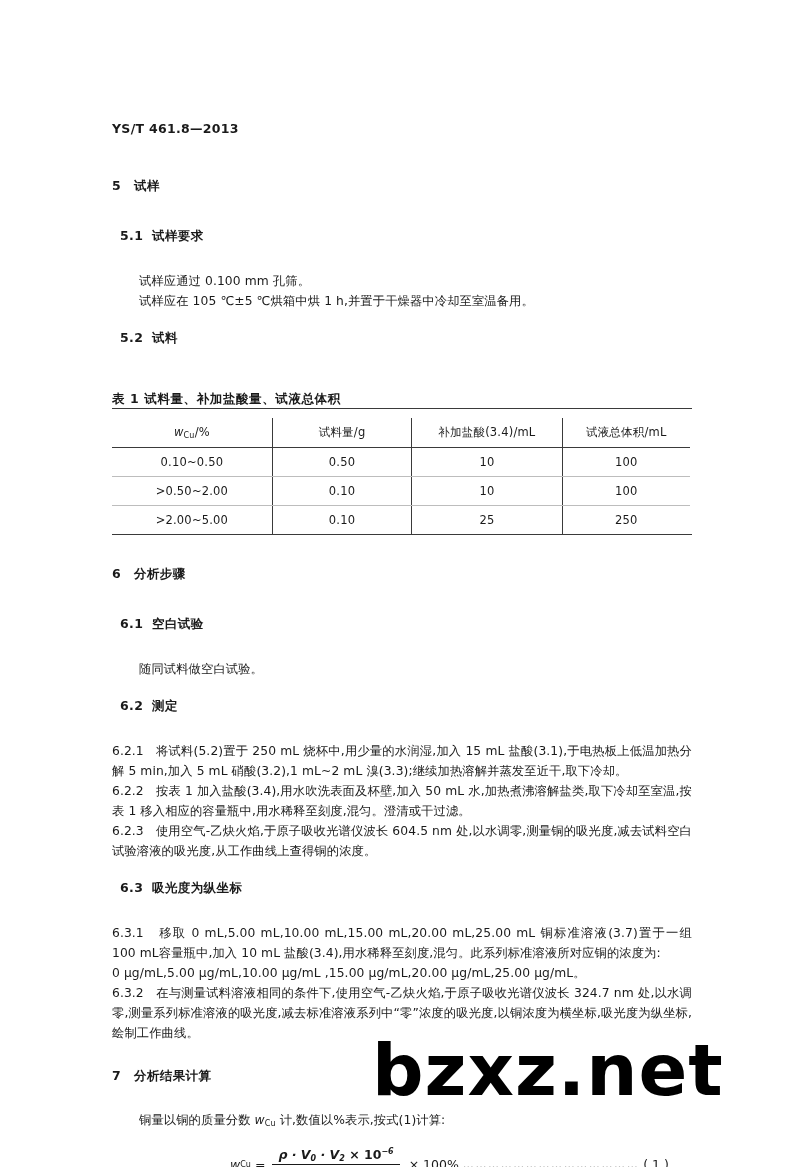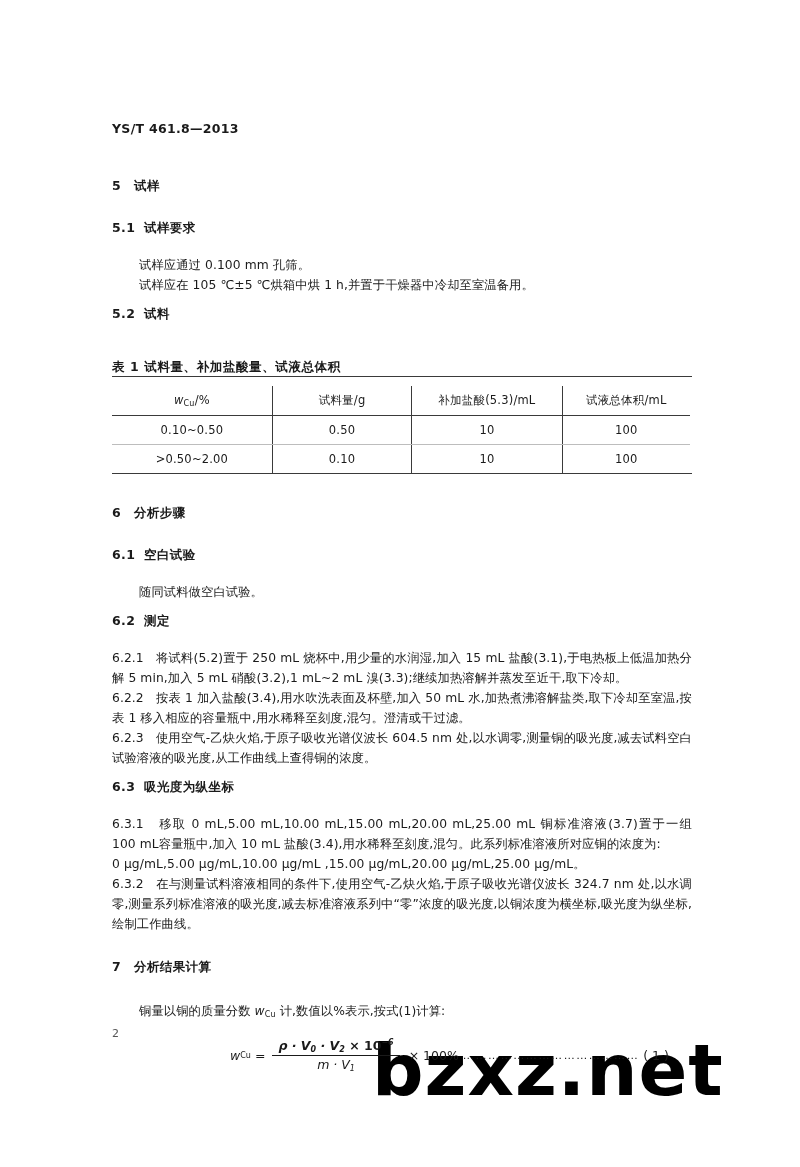--- a/index.html
+++ b/index.html
@@ -60,7 +60,7 @@
     font-size: 12.5px;
     font-weight: bold;
     letter-spacing: 0.4px;
-    margin: 0;
+    margin: 8px;
   }
   .h2 .num { display: inline-block; width: 32px; }
   .para {

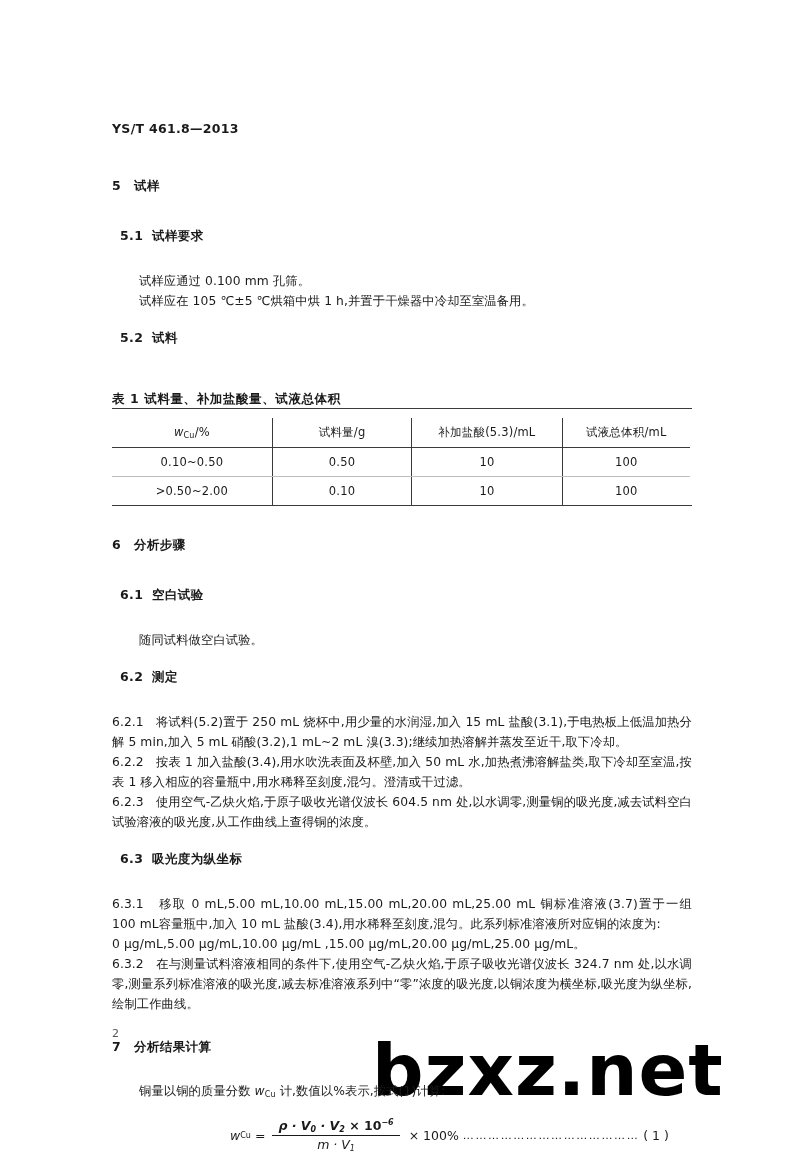--- a/index.html
+++ b/index.html
@@ -192,7 +192,7 @@
             <tr>
               <th style="width:160px"><span class="ital">w</span><sub>Cu</sub><span>/%</span></th>
               <th style="width:140px">试料量/g</th>
-              <th style="width:150px">补加盐酸(5.3)/mL</th>
+              <th style="width:150px">补加盐酸(3.4)/mL</th>
               <th style="width:128px">试液总体积/mL</th>
             </tr>
           </thead>

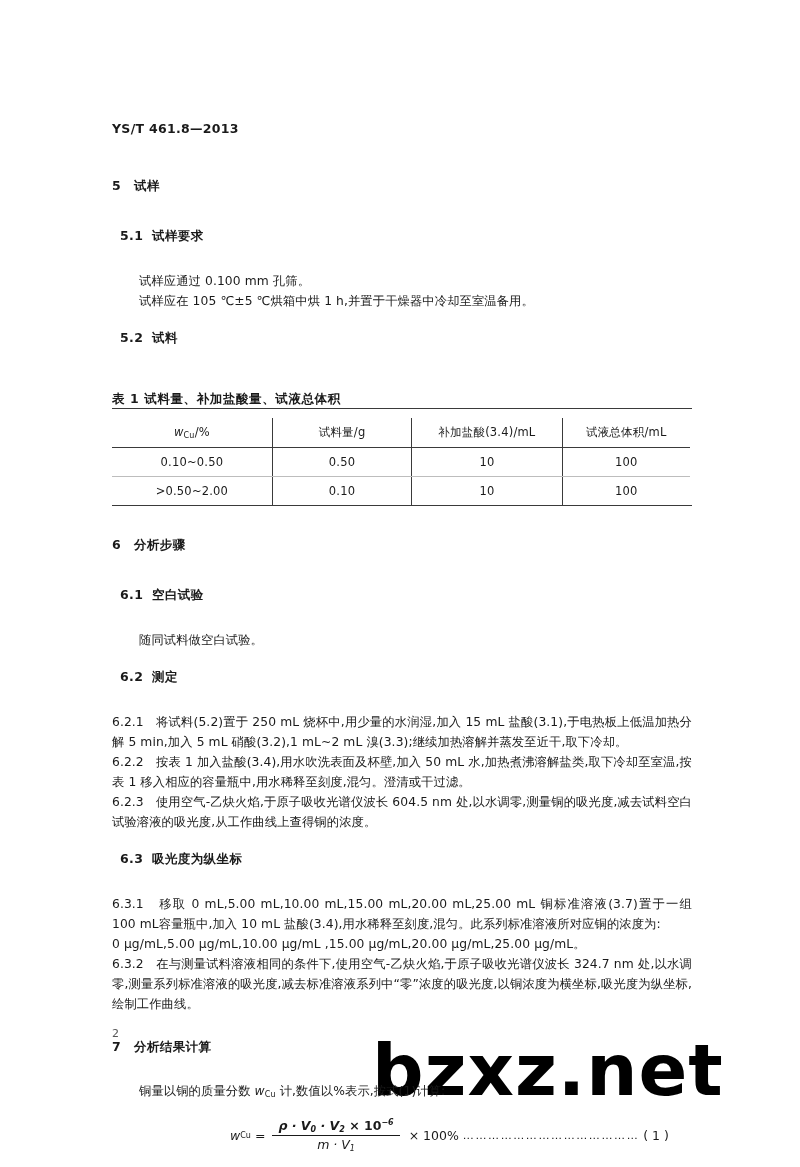--- a/index.html
+++ b/index.html
@@ -208,6 +208,12 @@
               <td>0.10</td>
               <td>10</td>
               <td>100</td>
+            </tr>
+            <tr>
+              <td>&gt;2.00~5.00</td>
+              <td>0.10</td>
+              <td>25</td>
+              <td>250</td>
             </tr>
           </tbody>
         </table>

